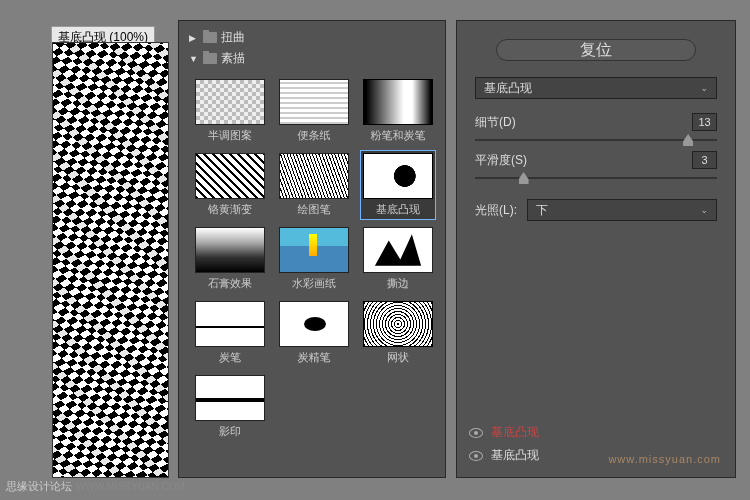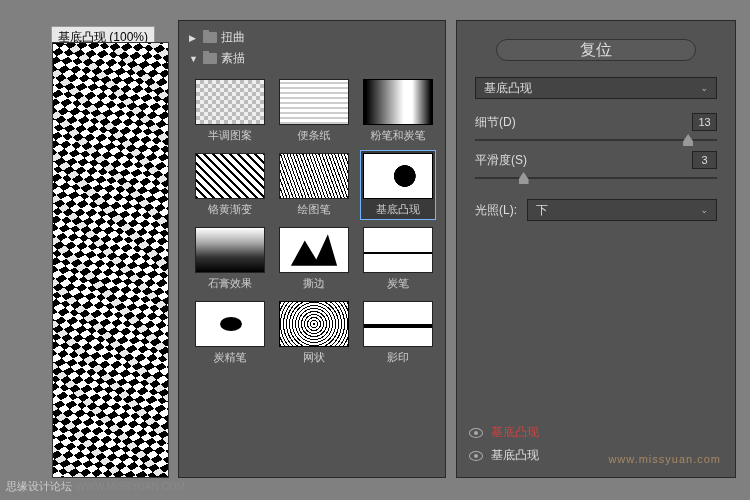--- a/index.html
+++ b/index.html
@@ -125,6 +125,10 @@
         <div class="thumb-label">石膏效果</div>
       </div>
       <div class="thumb-item">
+        <div class="thumb t8"></div>
+        <div class="thumb-label">水彩画纸</div>
+      </div>
+      <div class="thumb-item">
         <div class="thumb t9"></div>
         <div class="thumb-label">撕边</div>
       </div>

